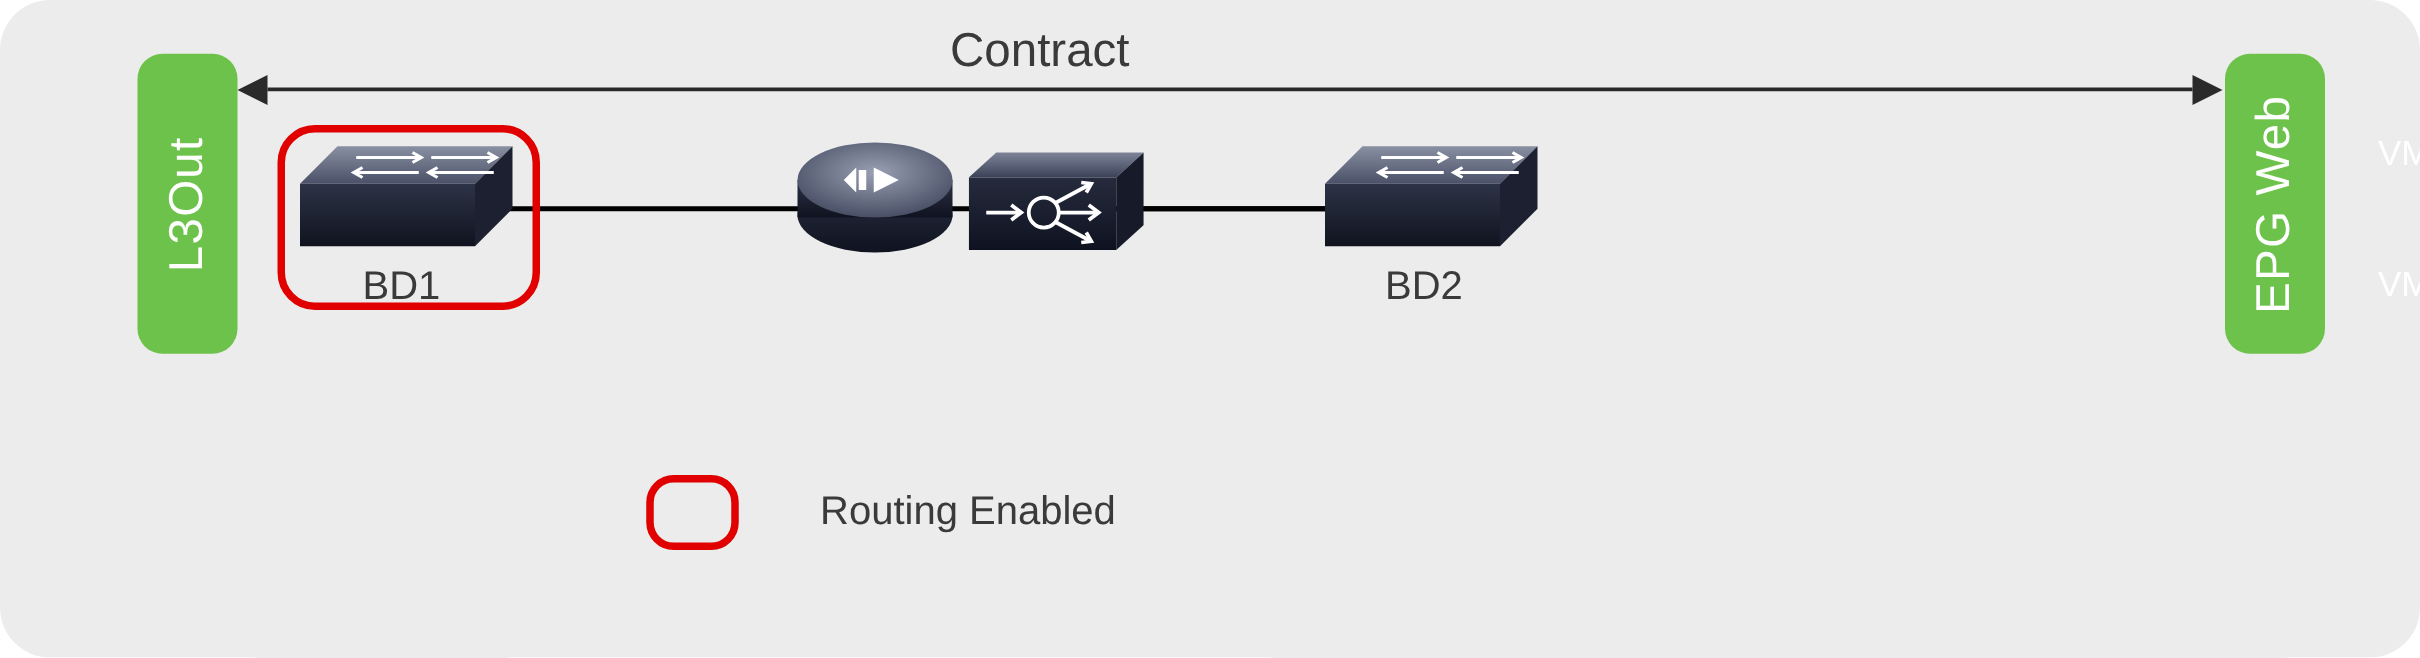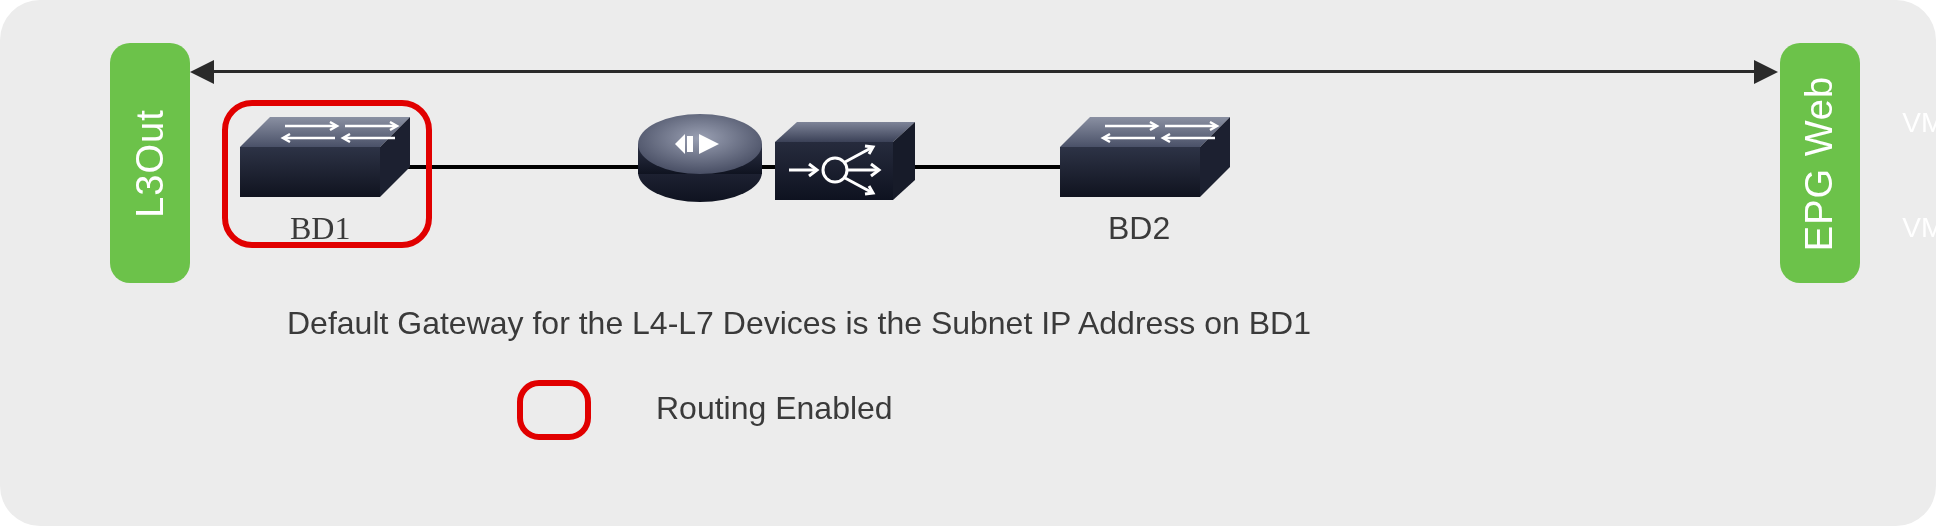--- a/index.html
+++ b/index.html
@@ -120,6 +120,7 @@
 
 <div class="canvas">
 
+  <div class="lbl big" style="left:760px; top:20px;">Contract</div>
 
   <div class="arrow-head left" style="left:190px; top:60px;"></div>
   <div class="arrow-line" style="left:214px; top:70px; width:1540px;"></div>

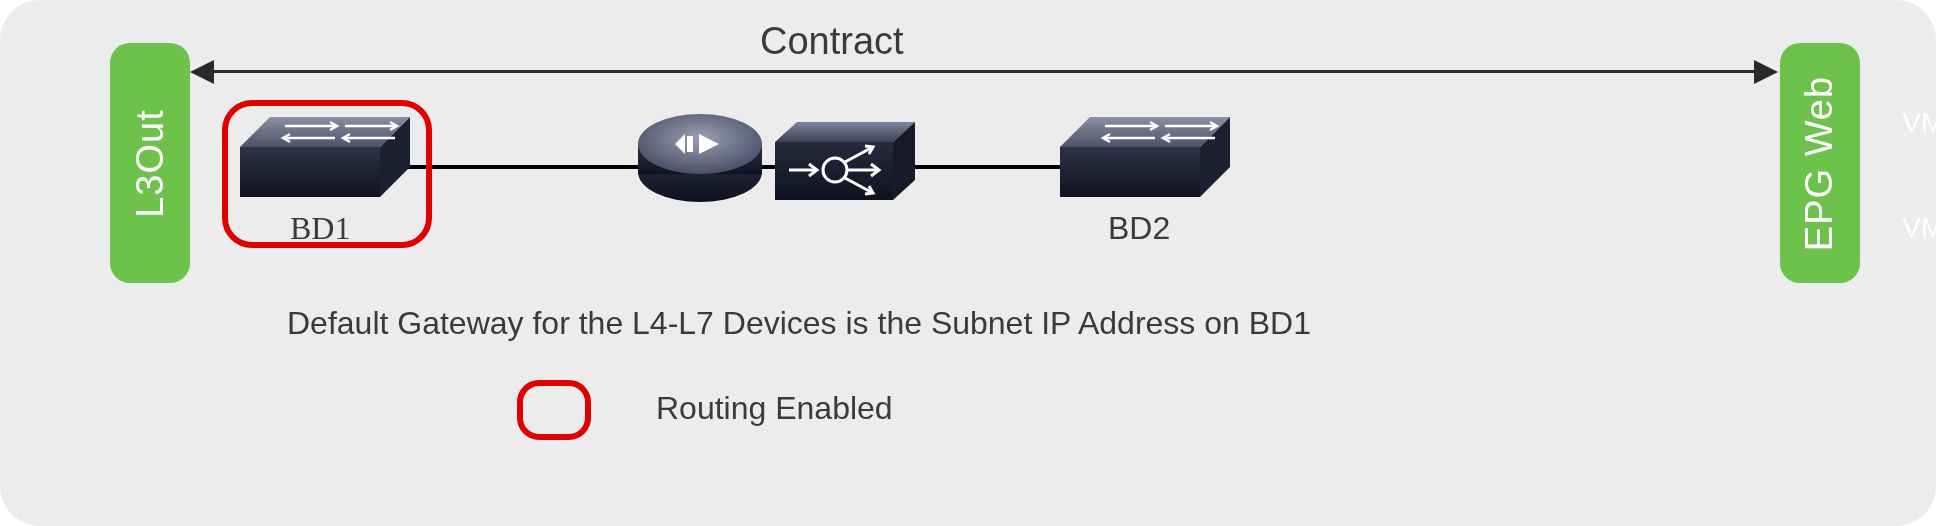--- a/index.html
+++ b/index.html
@@ -174,7 +174,7 @@
       </g>
     </svg>
   </div>
-  <div class="lbl" style="left:290px; top:210px;font-family:Liberation Serif, serif;">BD1</div>
+  <div class="lbl" style="left:290px; top:210px;">BD1</div>
 
   <div class="disk" style="left:635px; top:112px;">
     <svg width="130" height="95" viewBox="0 0 130 95">

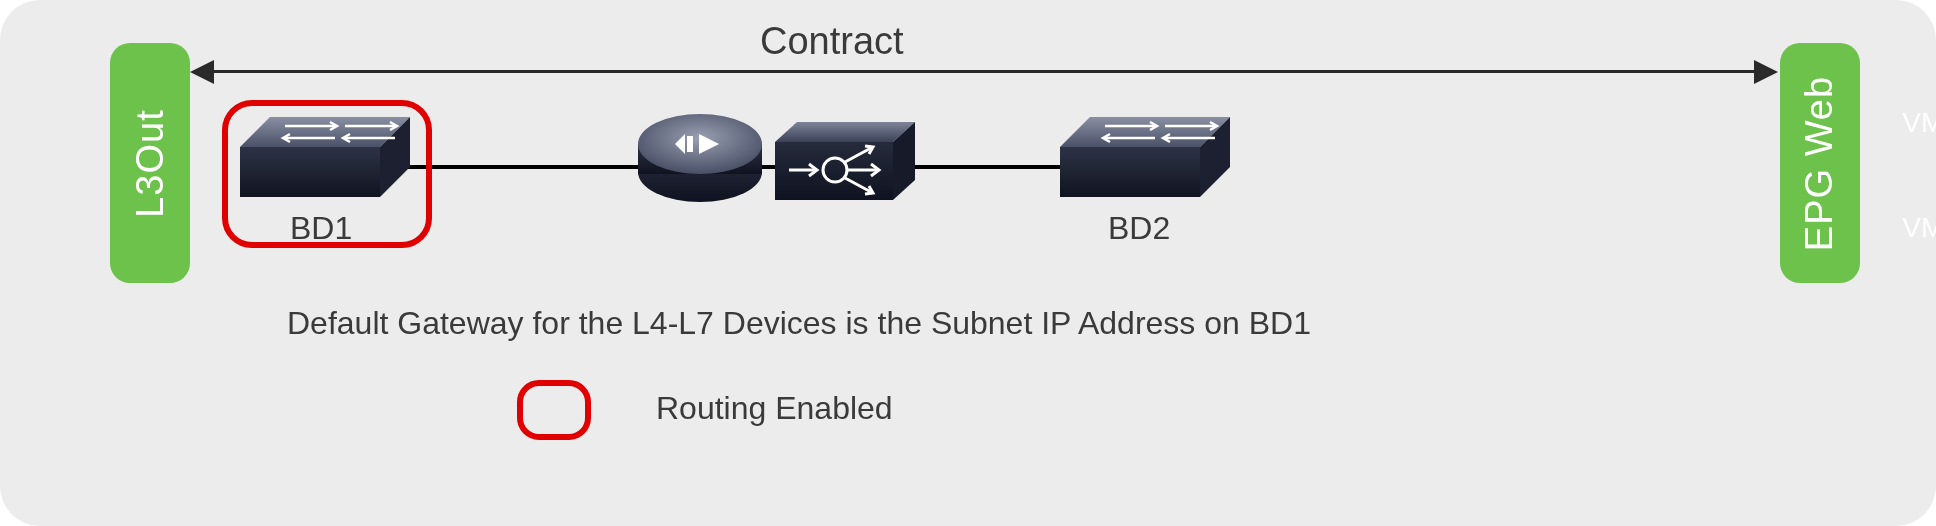--- a/index.html
+++ b/index.html
@@ -258,7 +258,6 @@
   </div>
   <div class="lbl" style="left:1108px; top:210px;">BD2</div>
 
-  <div class="lbl" style="left:287px; top:305px;">Default Gateway for the L4-L7 Devices is the Subnet IP Address on BD1</div>
 
   <div class="legend-box" style="left:517px; top:380px; width:62px; height:48px;"></div>
   <div class="lbl" style="left:656px; top:390px;">Routing Enabled</div>

